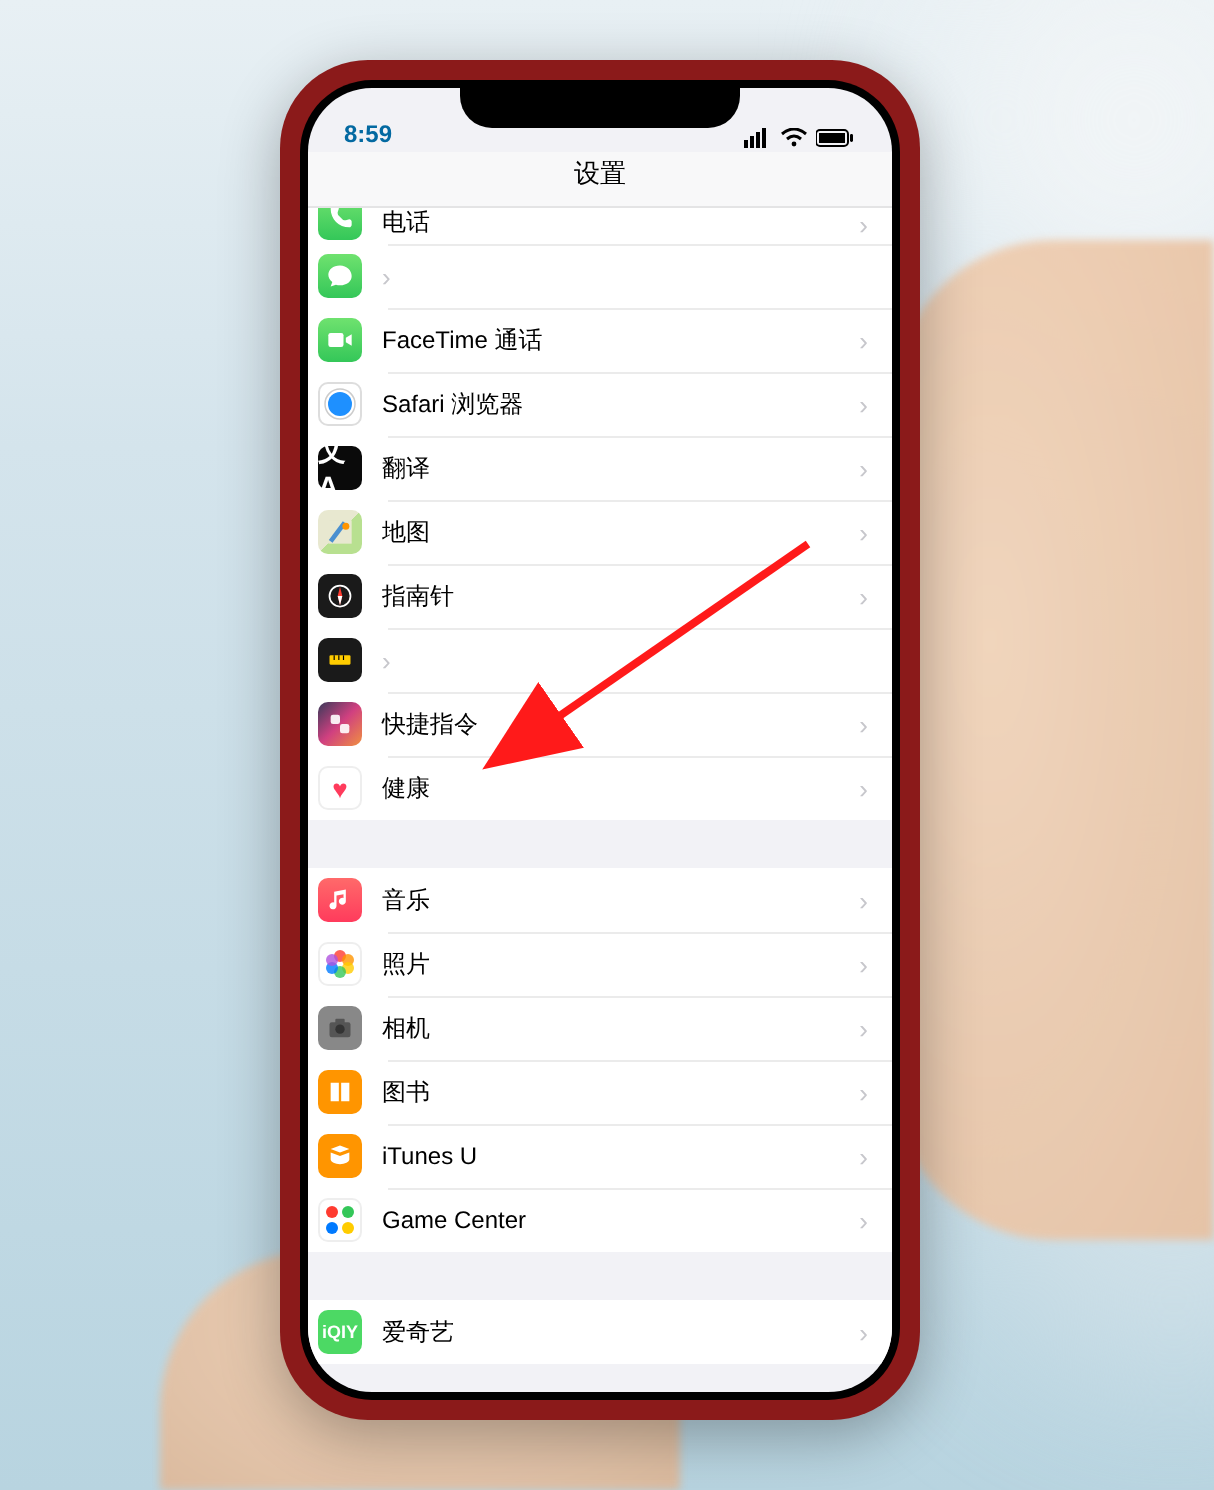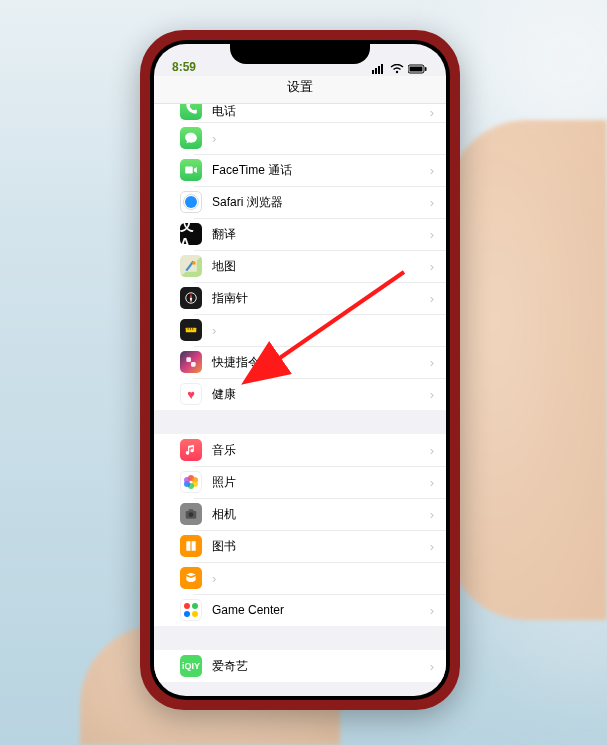--- a/index.html
+++ b/index.html
@@ -90,7 +90,7 @@
     padding: 0 18px 2px 18px;
     font-size: 12px;
     font-weight: 600;
-    color: #4d7c0f;
+    color: #0369a1;
   }
   .status-right { display:flex; gap:4px; align-items:center; }
   .signal, .wifi, .battery { display:inline-block; }

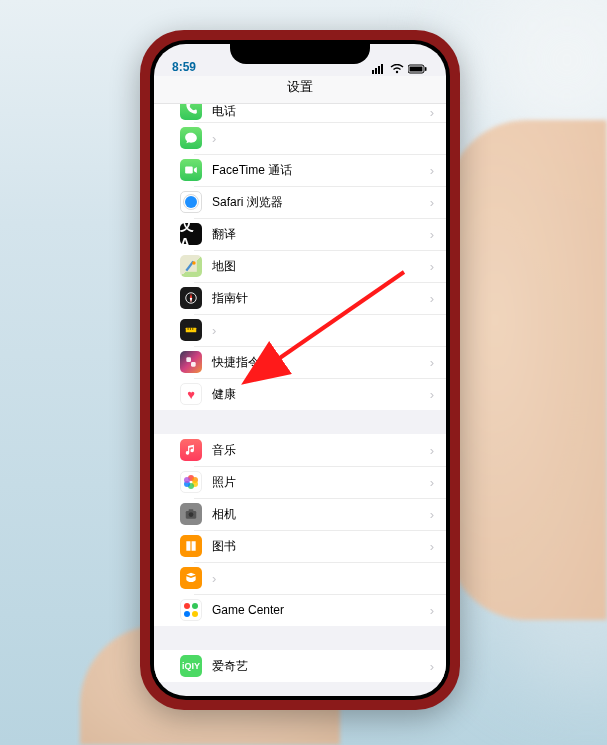--- a/index.html
+++ b/index.html
@@ -119,7 +119,7 @@
     display: flex;
     align-items: center;
     height: 32px;
-    padding: 0 12px 0 26px;
+    padding: 0 12px 0 5px;
     position: relative;
   }
   .row + .row::before {

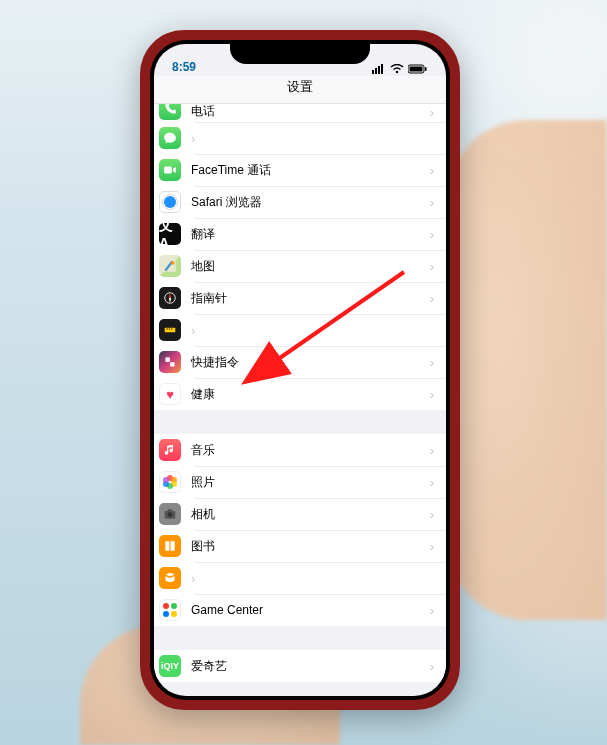--- a/index.html
+++ b/index.html
@@ -377,6 +377,7 @@
                   <path fill="#fff" d="M4 6l8-3 8 3-8 3-8-3zm0 3v6c0 2 4 4 8 4s8-2 8-4V9l-8 3-8-3z"></path>
                 </svg>
               </div>
+              <div class="row-label">iTunes U</div>
               <div class="chevron">›</div>
             </div>
             <div class="row">

